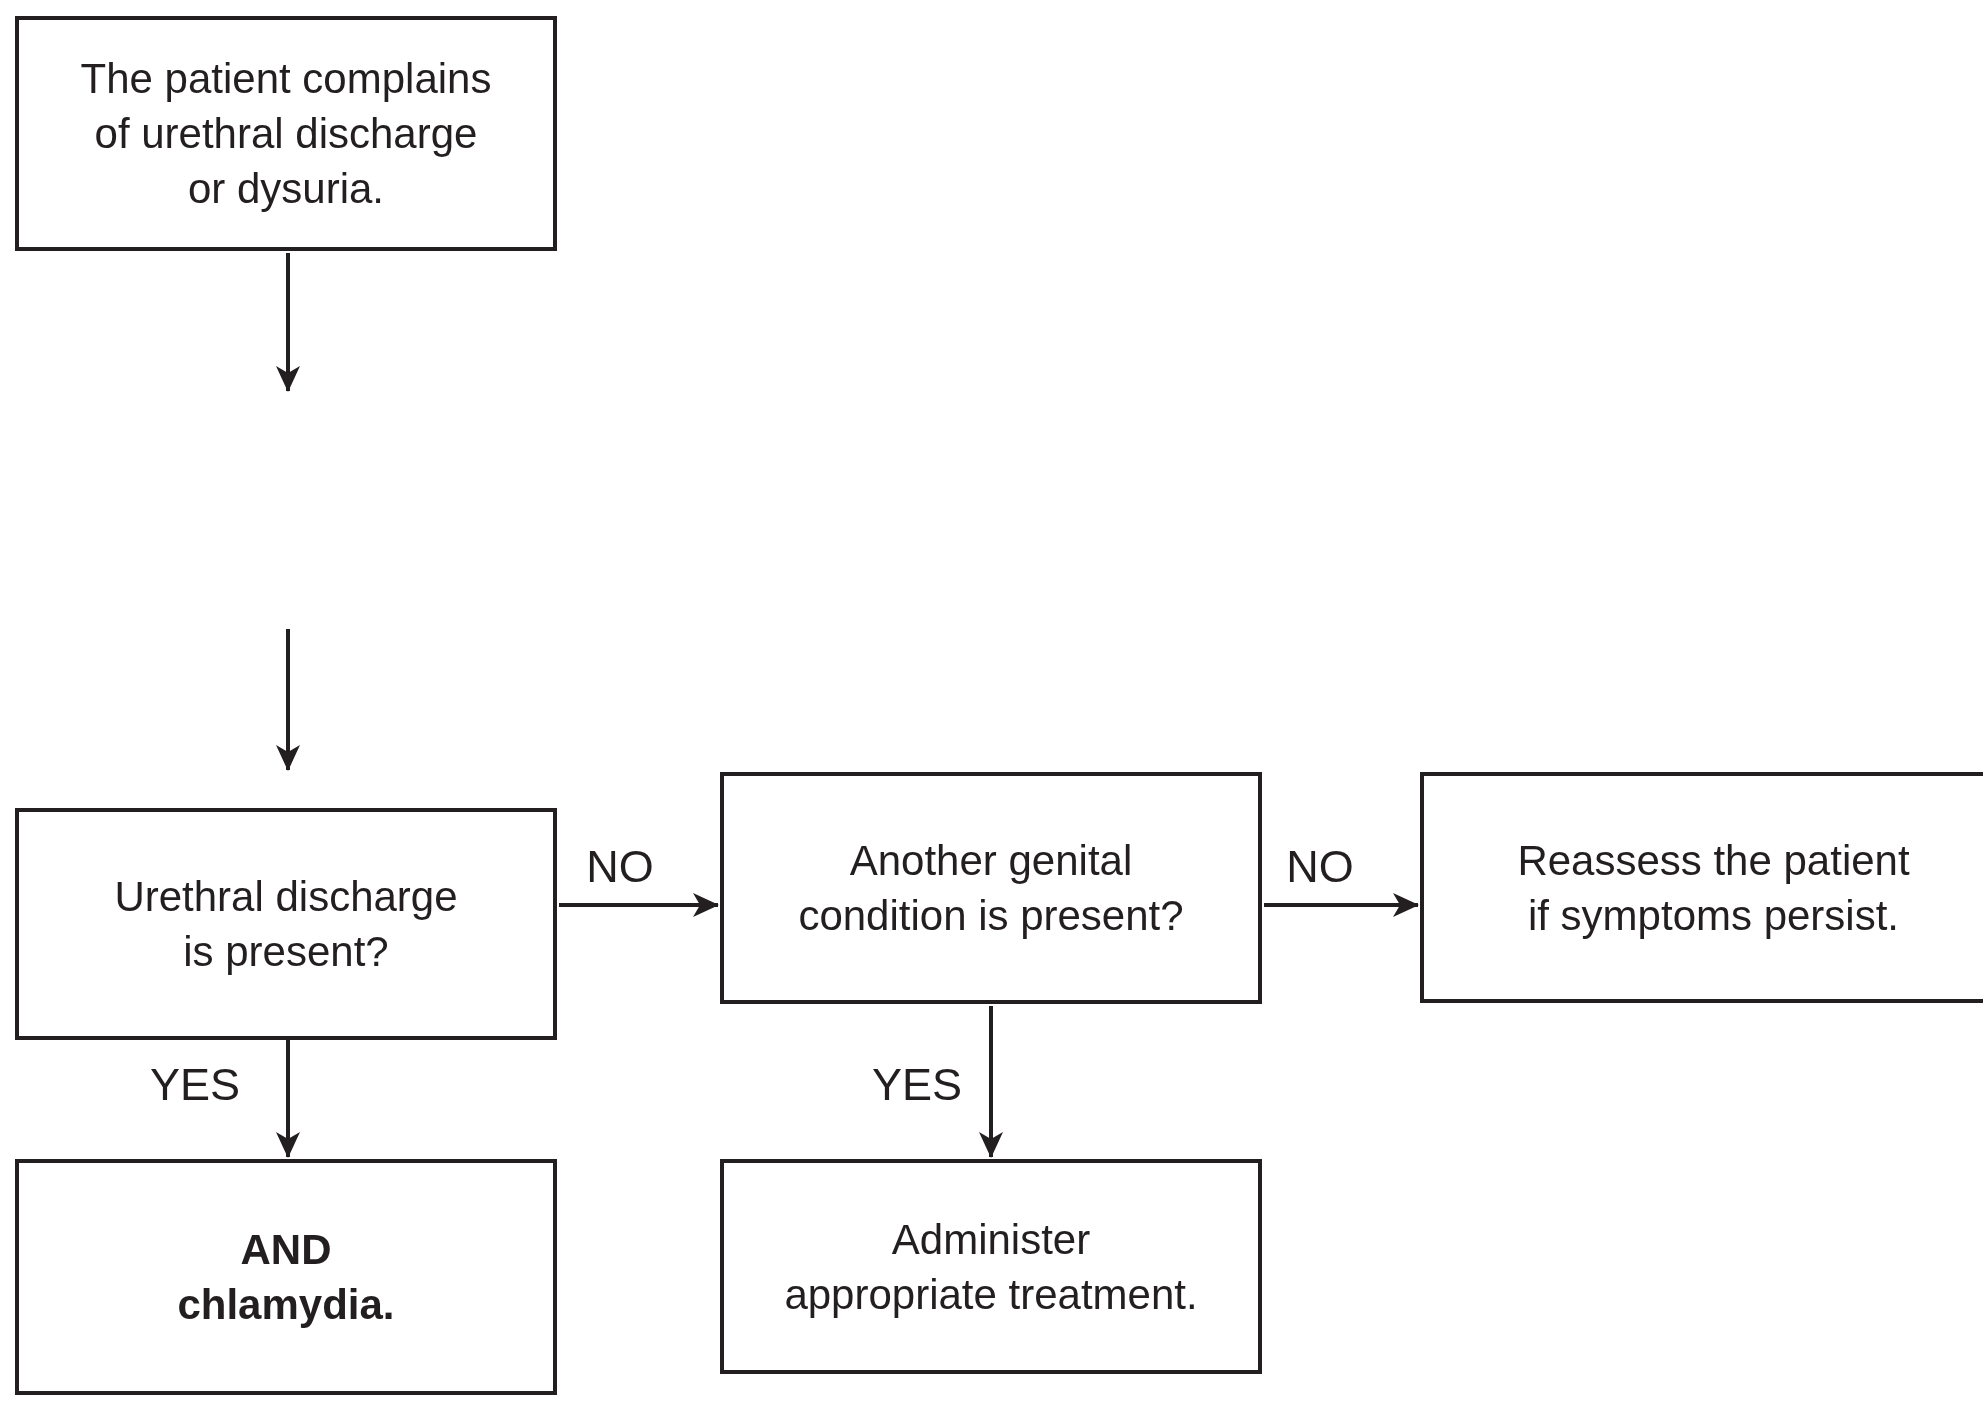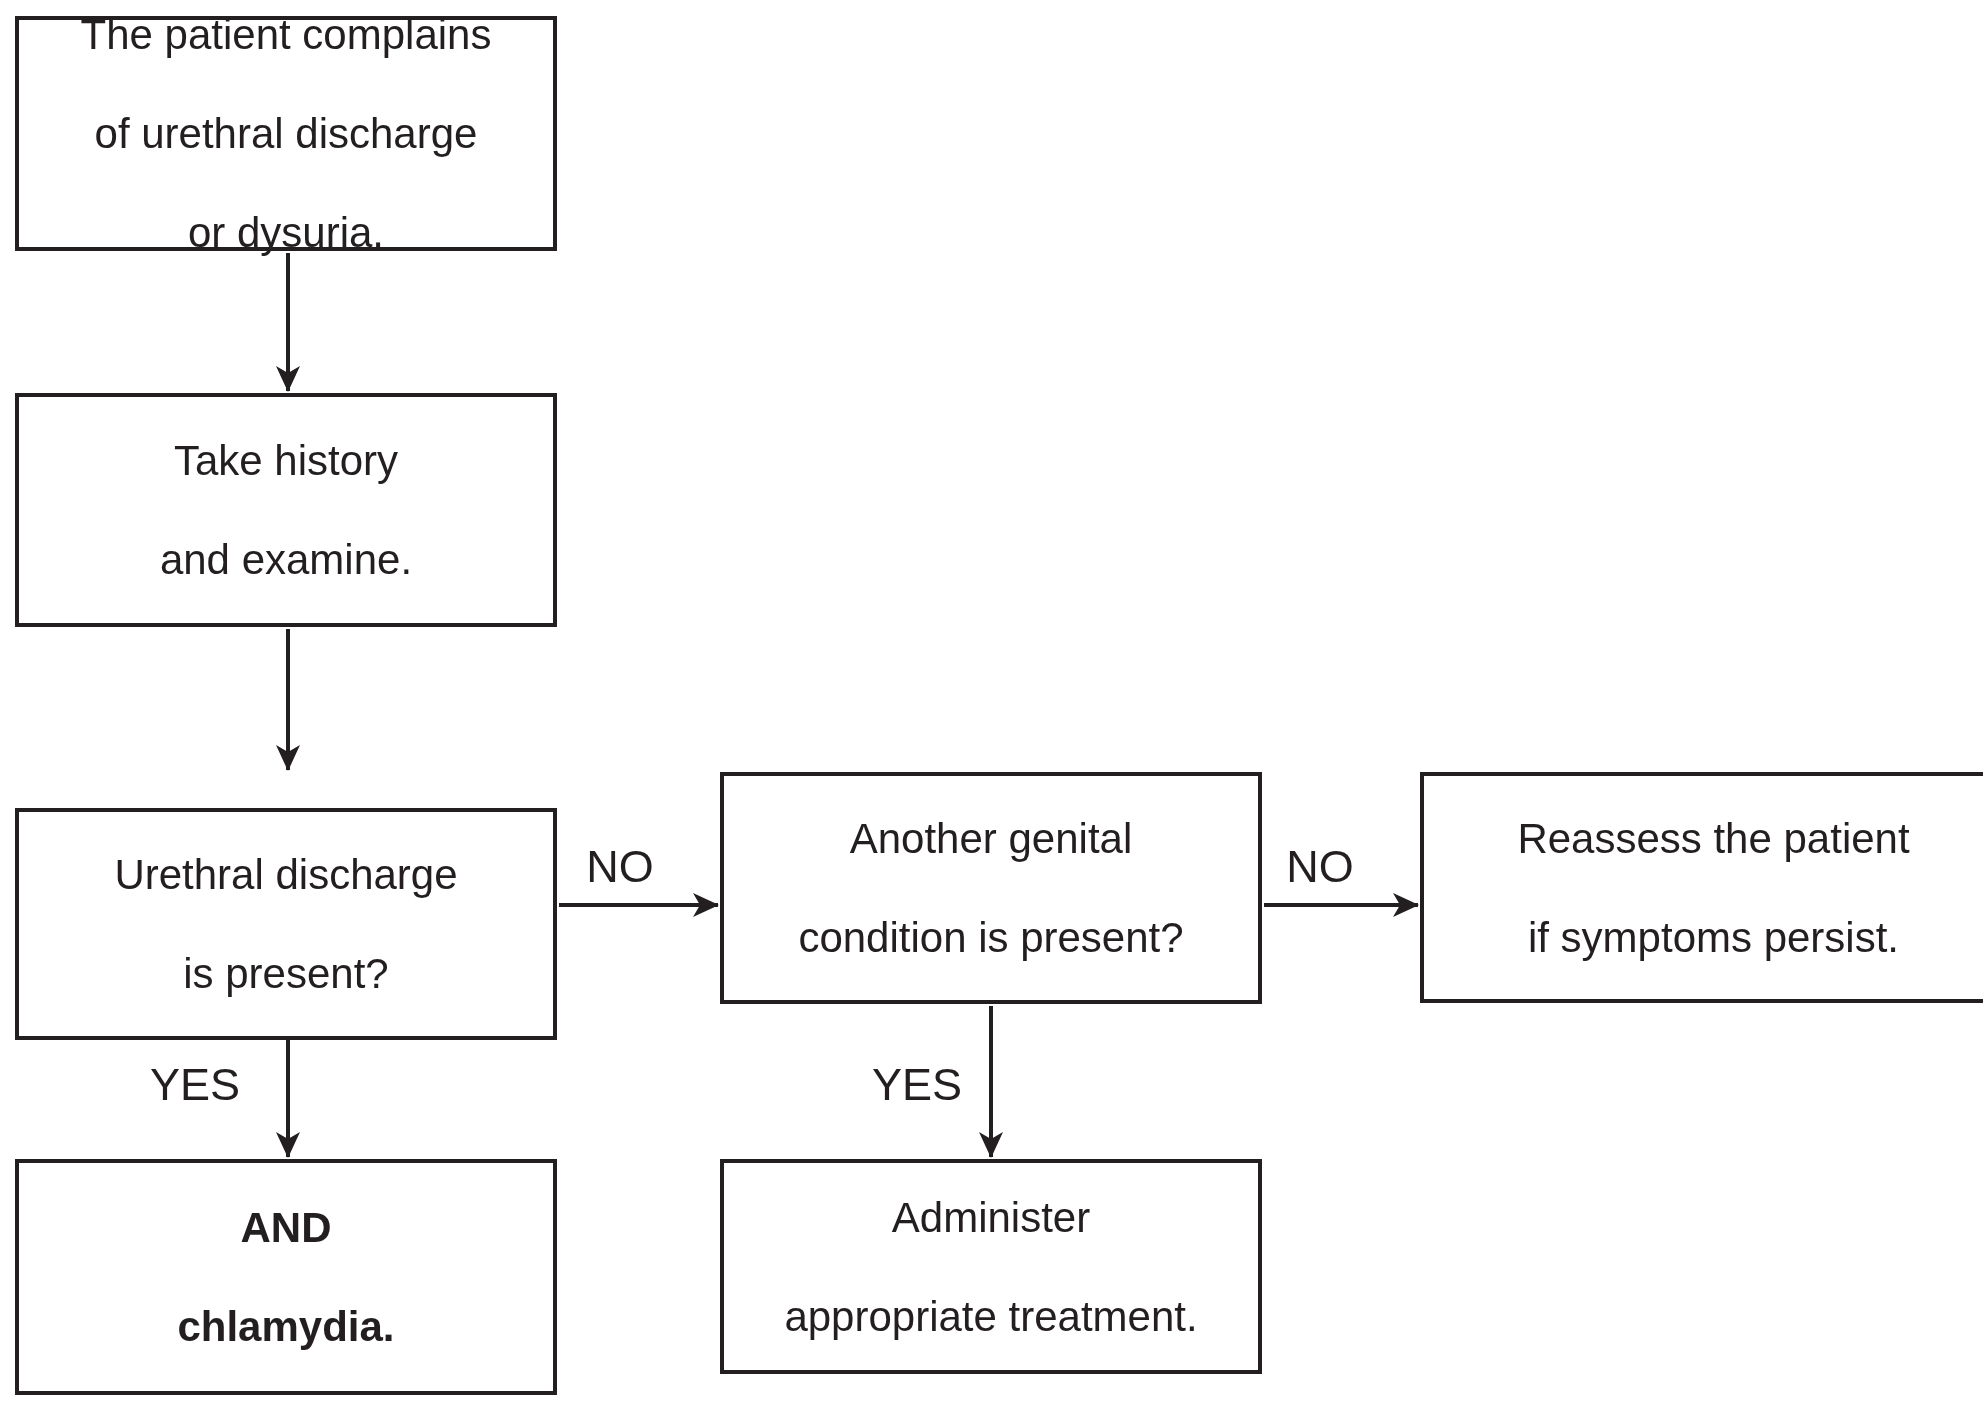--- a/index.html
+++ b/index.html
@@ -35,7 +35,6 @@
     font-size: 42px;
     line-height: 55px;
     font-weight: 400;
-    gap: 44px;
   }
   .node span { display: block; }
   .node.bold { font-weight: 700; }

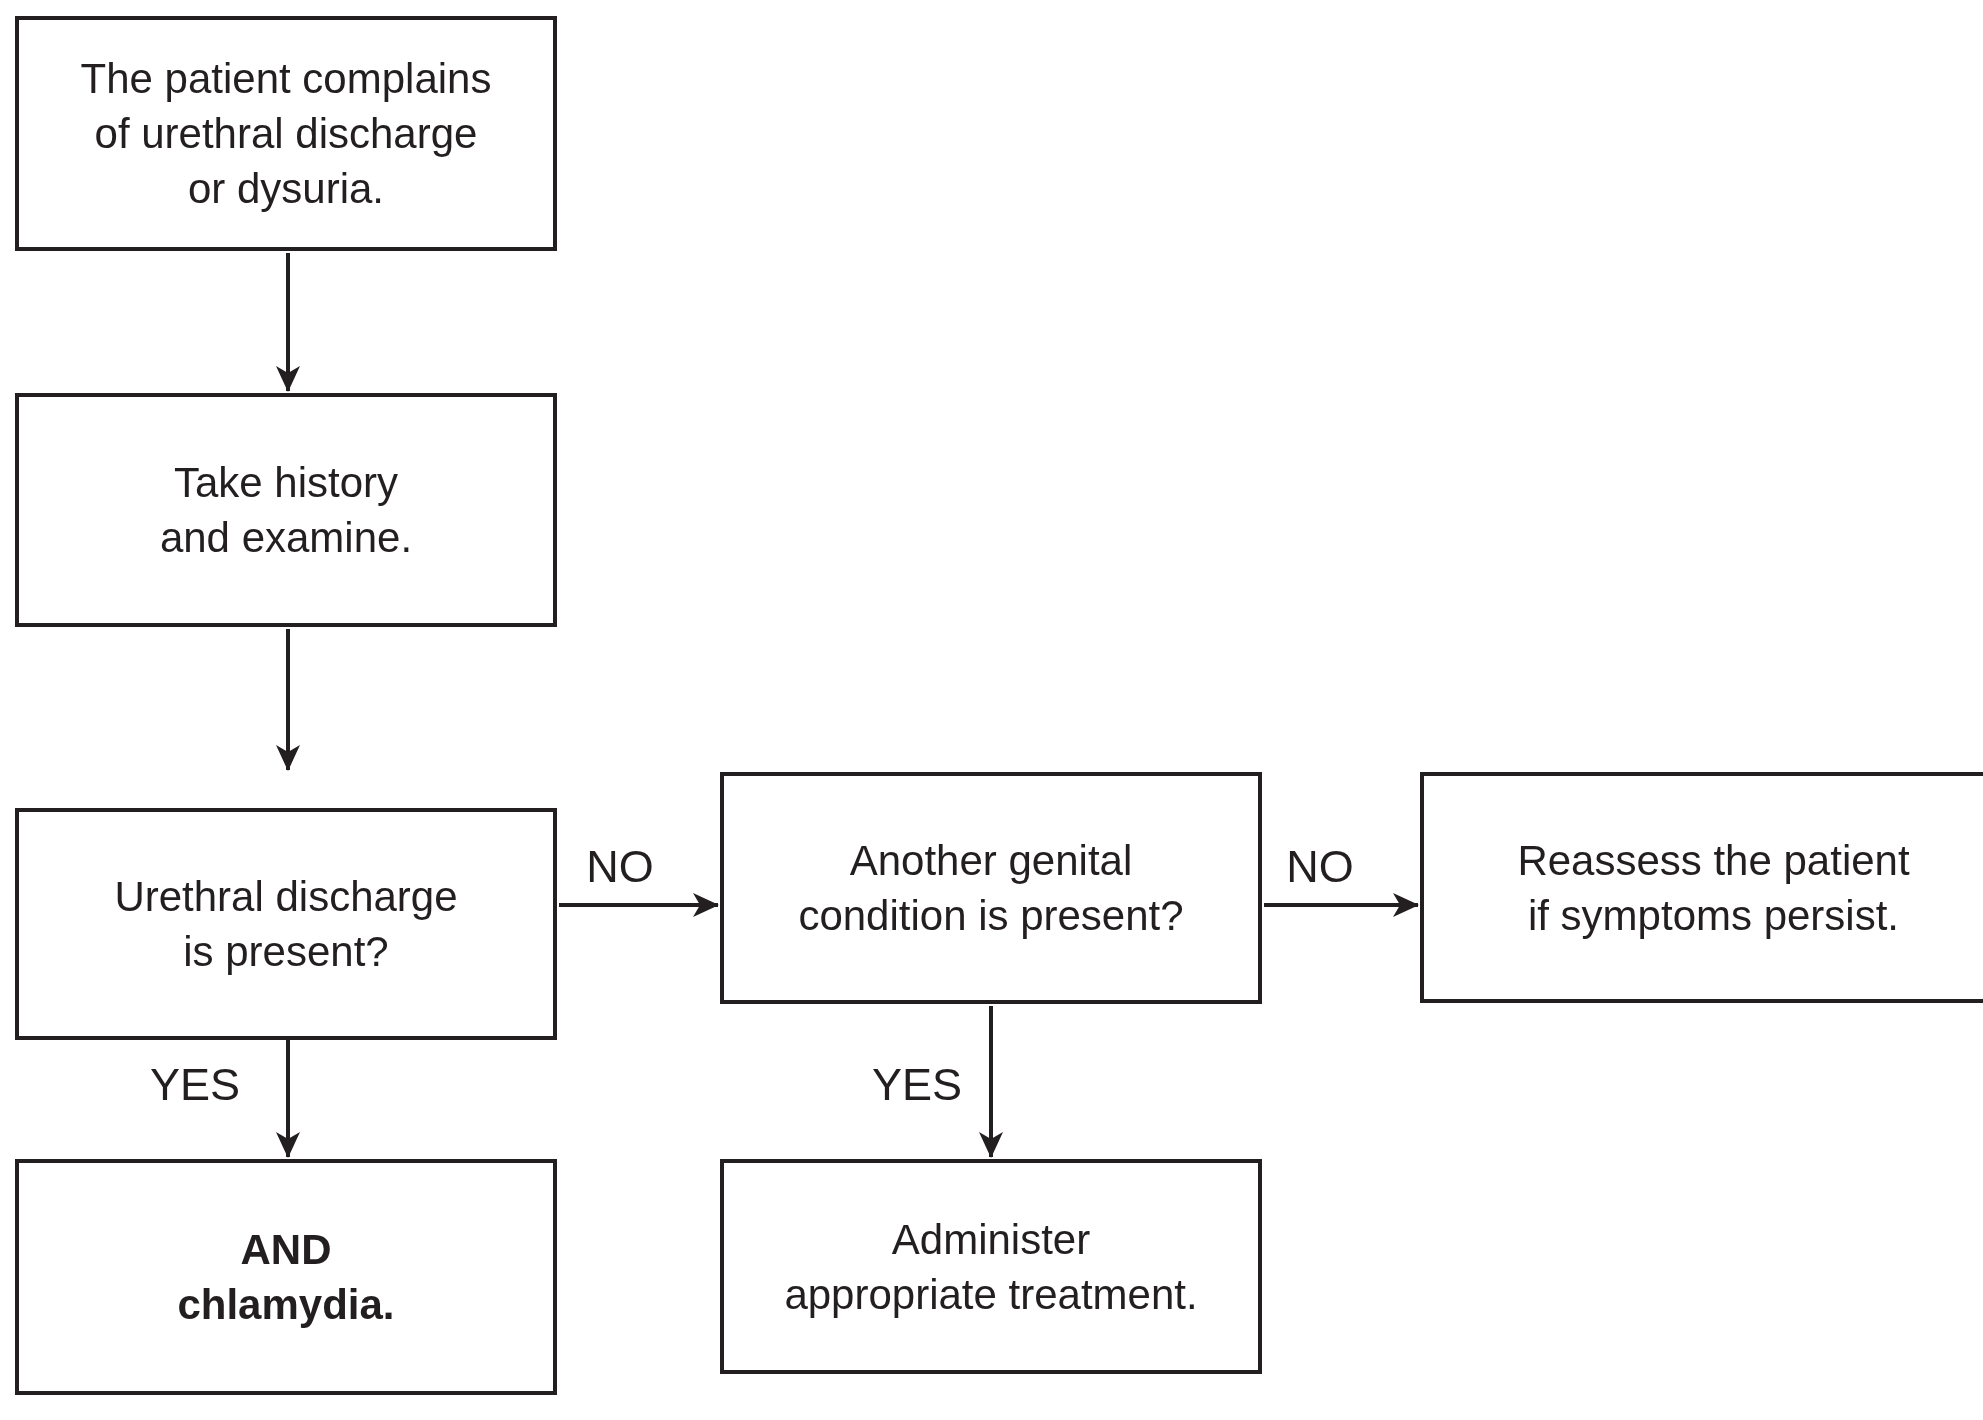--- a/index.html
+++ b/index.html
@@ -87,10 +87,6 @@
     <span>or dysuria.</span>
   </div>
 
-  <div class="node" id="node-history">
-    <span>Take history</span>
-    <span>and examine.</span>
-  </div>
 
   <div class="node" id="node-discharge-present">
     <span>Urethral discharge</span>

